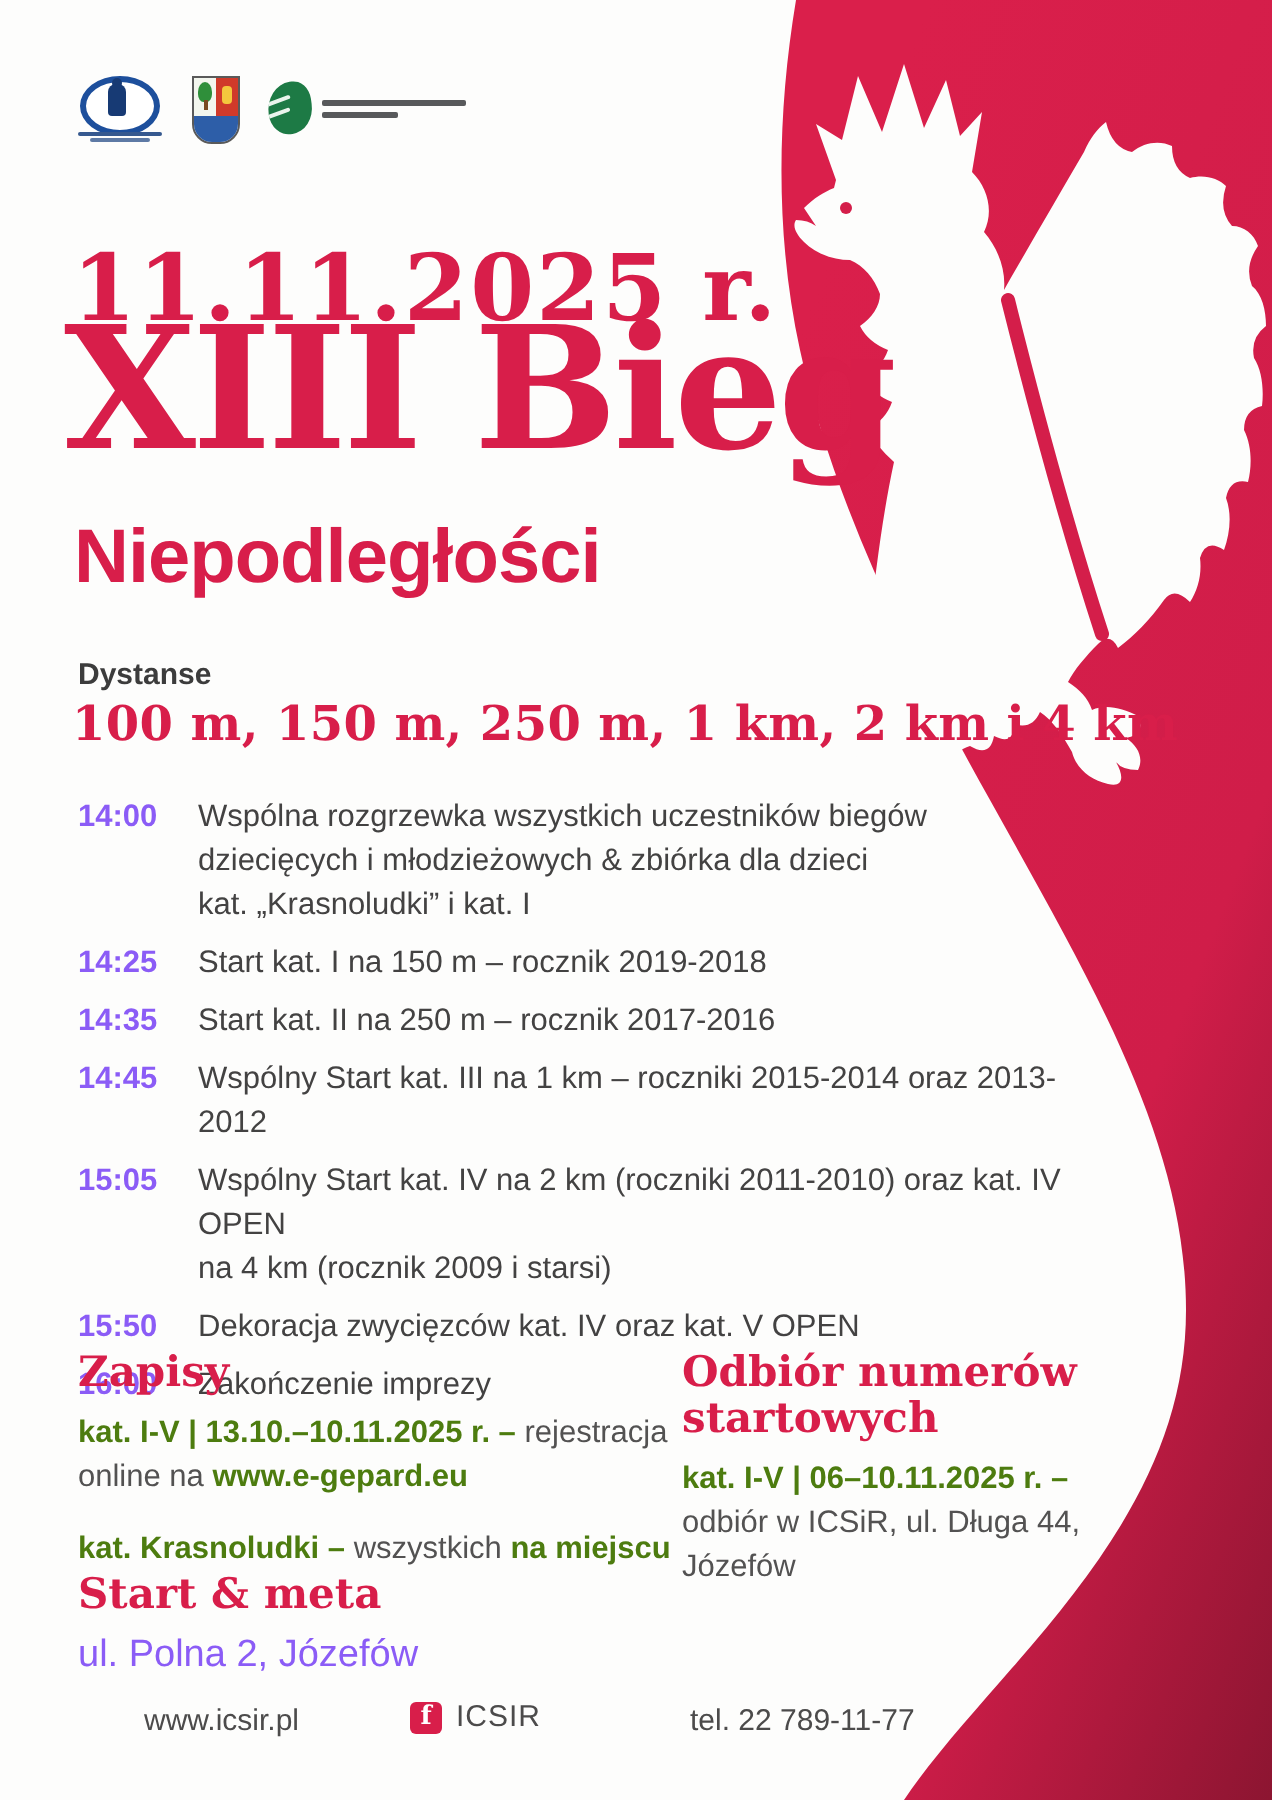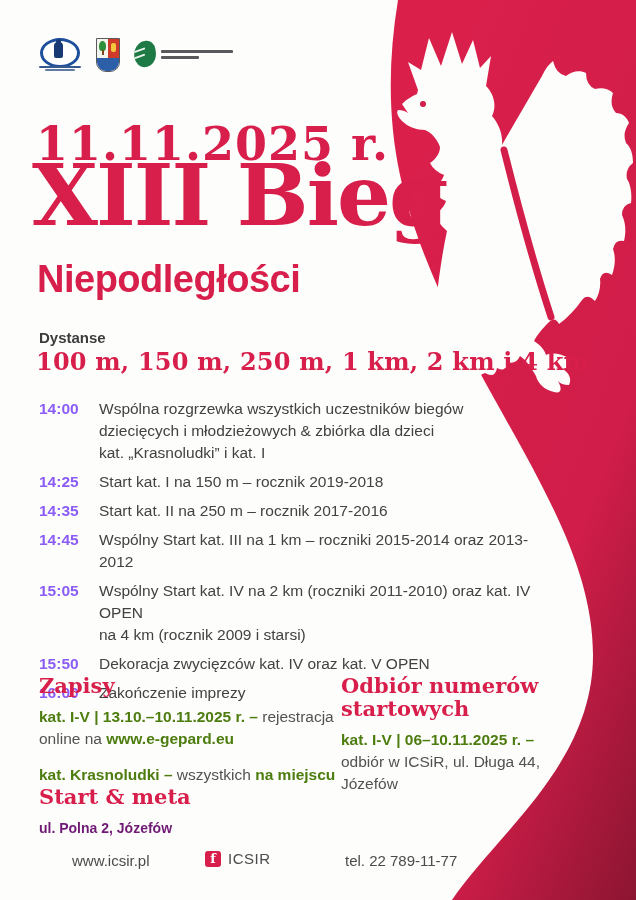--- a/index.html
+++ b/index.html
@@ -64,7 +64,7 @@
   .seg-b{font-weight:bold;color:#4d7c0f;}
   .seg-r{color:#535252;}
   .startmeta{top:785px;left:39px;width:300px;}
-  .startmeta .addr{font-size:14px;color:#701a75;line-height:22px;margin-top:2px;font-weight:bold;}
+  .startmeta .addr{font-size:19px;color:#8b5cf6;line-height:22px;margin-top:2px;}
 
   
   .footer{top:850px;left:0;width:560px;height:24px;}

